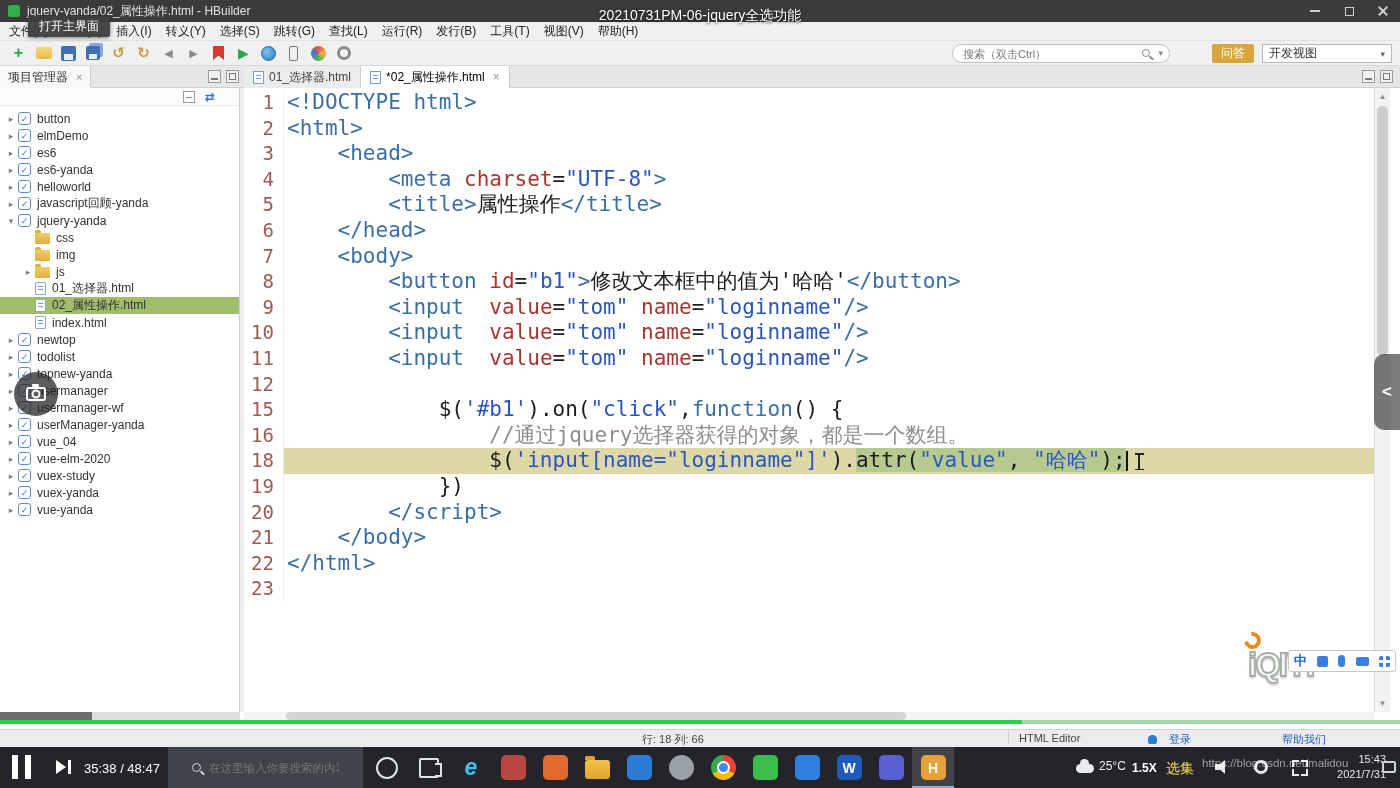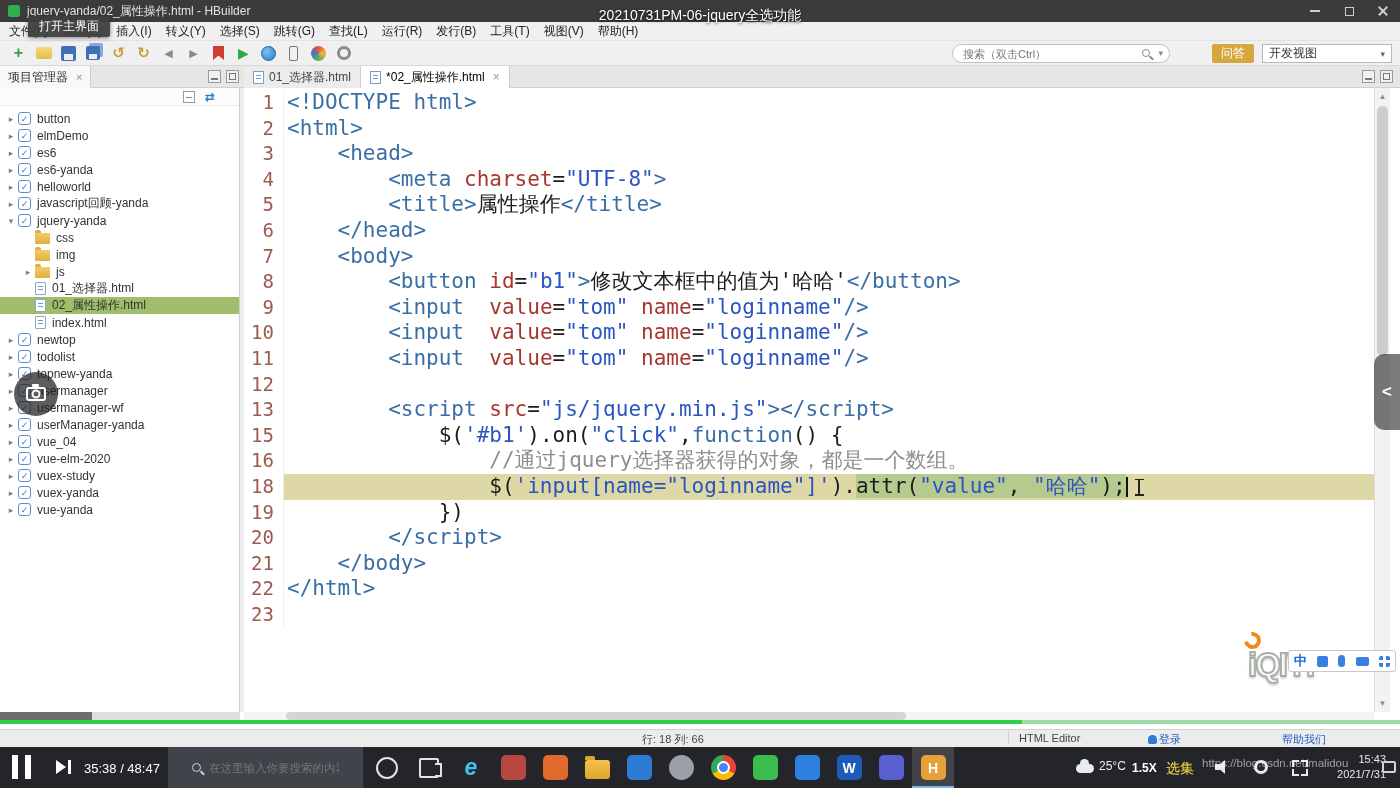--- a/index.html
+++ b/index.html
@@ -452,7 +452,6 @@
         <div class="eline"><span class="gut">10</span><span class="ecode"><span class="cm-p">        </span><span class="cm-t">&lt;input  </span><span class="cm-a">value</span><span class="cm-p">=</span><span class="cm-s">"tom"</span><span class="cm-p"> </span><span class="cm-a">name</span><span class="cm-p">=</span><span class="cm-s">"loginname"</span><span class="cm-t">/&gt;</span></span></div>
         <div class="eline"><span class="gut">11</span><span class="ecode"><span class="cm-p">        </span><span class="cm-t">&lt;input  </span><span class="cm-a">value</span><span class="cm-p">=</span><span class="cm-s">"tom"</span><span class="cm-p"> </span><span class="cm-a">name</span><span class="cm-p">=</span><span class="cm-s">"loginname"</span><span class="cm-t">/&gt;</span></span></div>
         <div class="eline"><span class="gut">12</span><span class="ecode"></span></div>
-        <div class="eline"><span class="gut">13</span><span class="ecode"><span class="cm-p">        </span><span class="cm-t">&lt;script </span><span class="cm-a">src</span><span class="cm-p">=</span><span class="cm-s">"js/jquery.min.js"</span><span class="cm-t">&gt;&lt;/script&gt;</span></span></div>
         <div class="eline"><span class="gut">15</span><span class="ecode"><span class="cm-p">            $(</span><span class="cm-s">'#b1'</span><span class="cm-p">).on(</span><span class="cm-s">"click"</span><span class="cm-p">,</span><span class="cm-k">function</span><span class="cm-p">() {</span></span></div>
         <div class="eline"><span class="gut">16</span><span class="ecode"><span class="cm-c">                //通过jquery选择器获得的对象，都是一个数组。</span></span></div>
         <div class="eline cur"><span class="gut">18</span><span class="ecode"><span class="cm-p">                $(</span><span class="cm-s">'input[name="loginname"]'</span><span class="cm-p">).</span><span class="cm-p hlsel">attr(</span><span class="cm-s hlsel">"value"</span><span class="cm-p hlsel">, </span><span class="cm-s hlsel">"哈哈"</span><span class="cm-p hlsel">);</span><span class="caret"></span><span class="ibeam"></span></span></div>

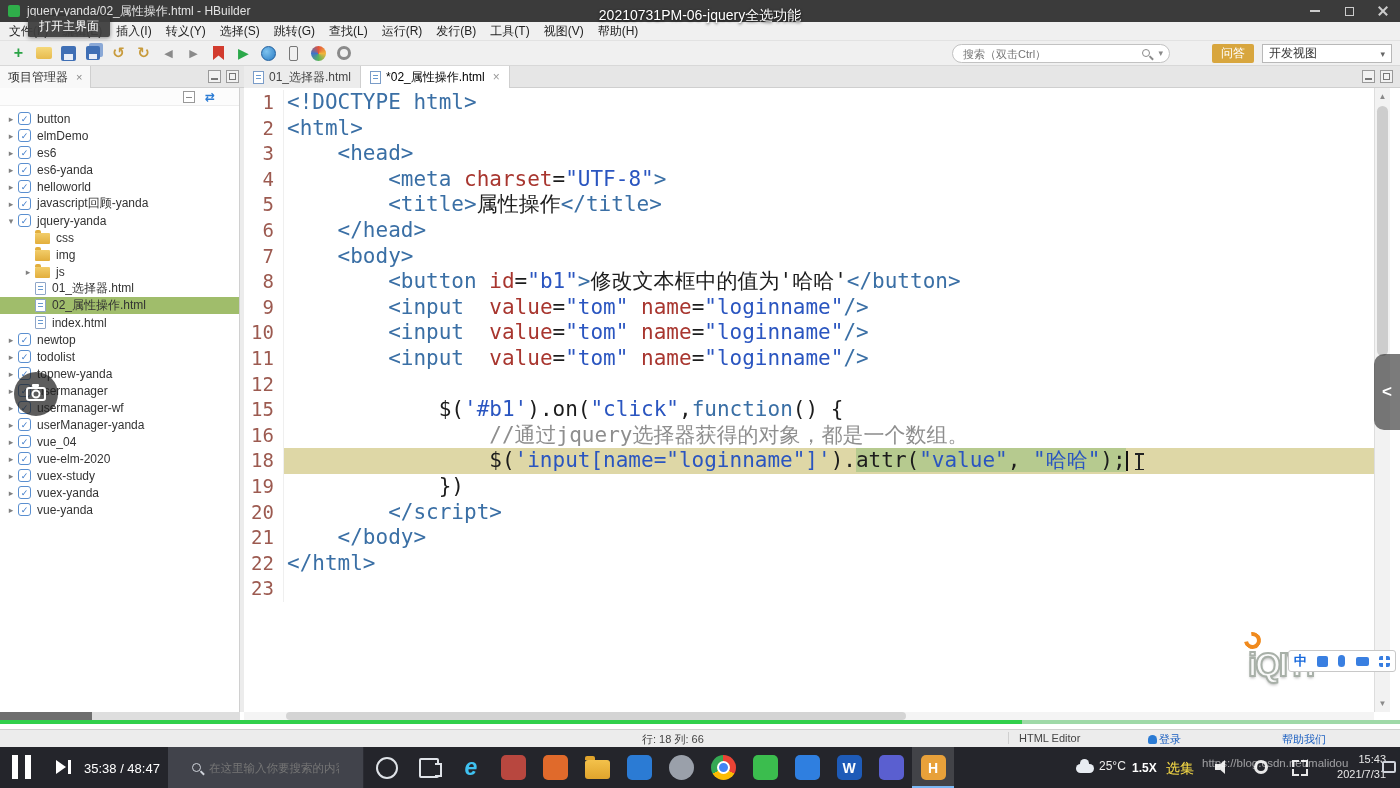--- a/index.html
+++ b/index.html
@@ -114,7 +114,7 @@
 .statusbar{position:absolute;left:0;top:729px;width:100%;height:18px;background:#ececec;border-top:1px solid #d0d0d0;font-size:11px;color:#444}
 .st-pos{position:absolute;left:642px;top:2px}
 .st-mode{position:absolute;left:1008px;top:2px;padding-left:10px;border-left:1px solid #cfcfcf}
-.st-login{position:absolute;left:1148px;top:2px;color:#1b5fc0;display:flex;align-items:center;gap:2px}
+.st-login{position:absolute;left:1148px;top:2px;color:#1b5fc0;display:flex;align-items:center;gap:12px}
 .person{width:9px;height:9px;background:#2b7bd4;border-radius:50% 50% 2px 2px}
 .st-help{position:absolute;left:1282px;top:2px;color:#1b5fc0}
 

